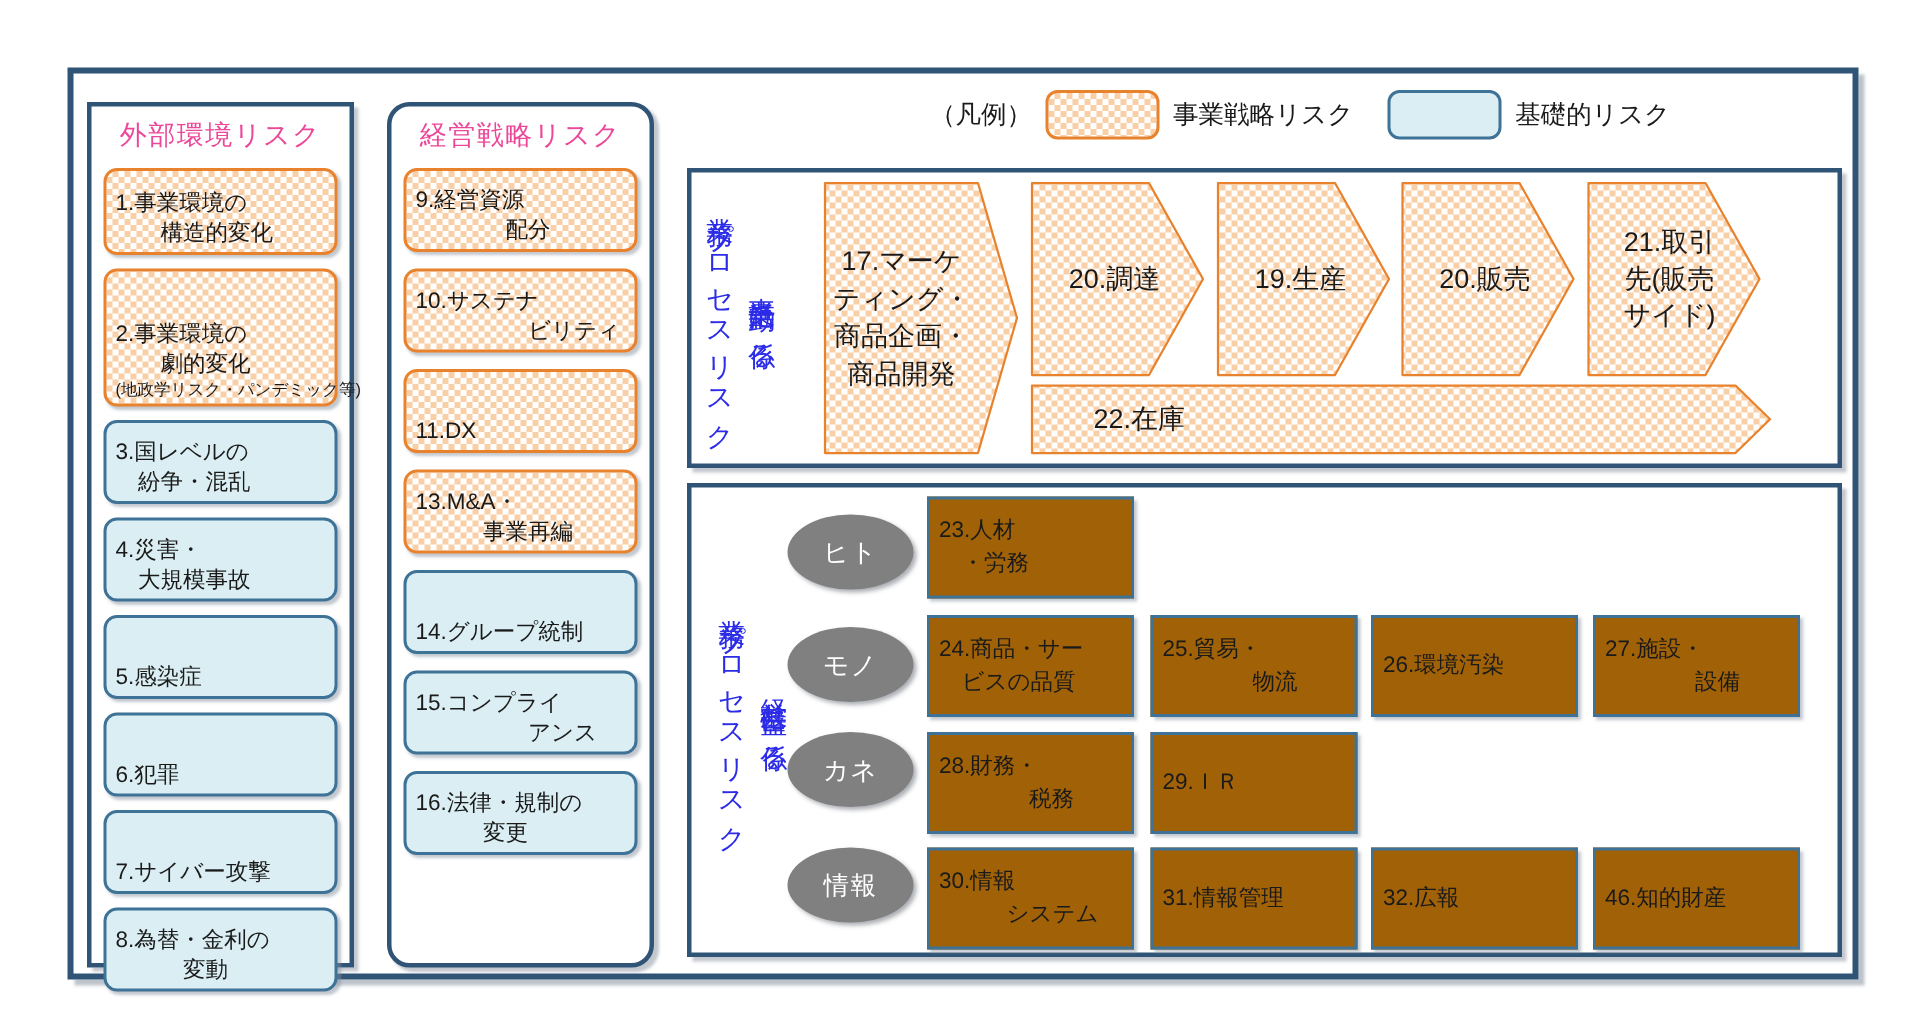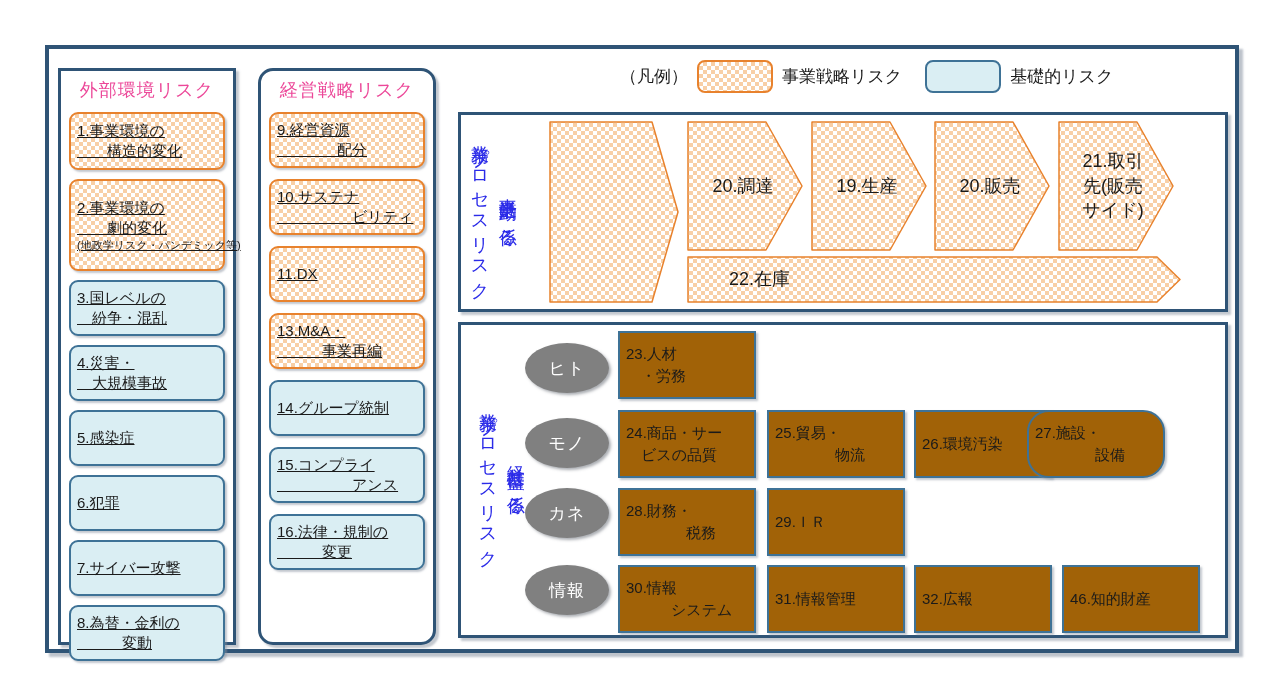--- a/index.html
+++ b/index.html
@@ -30,10 +30,10 @@
   .col-items.g11{gap:11px;}
   
   .risk-box{
-    border-radius:9px;display:flex;flex-direction:column;justify-content:center;
+    border-radius:9px;display:flex;flex-direction:column;justify-content:flex-end;
     padding:2px 6px;box-sizing:border-box;
     box-shadow:2px 2px 2px rgba(135,145,160,.5);
-    font-size:15px;line-height:1.32;text-decoration:underline;
+    font-size:15px;line-height:1.32;
   }
   .risk-box .txt{white-space:pre;}
   .risk-box .sub{white-space:pre;font-size:11px;line-height:1.2;margin-top:1px;}

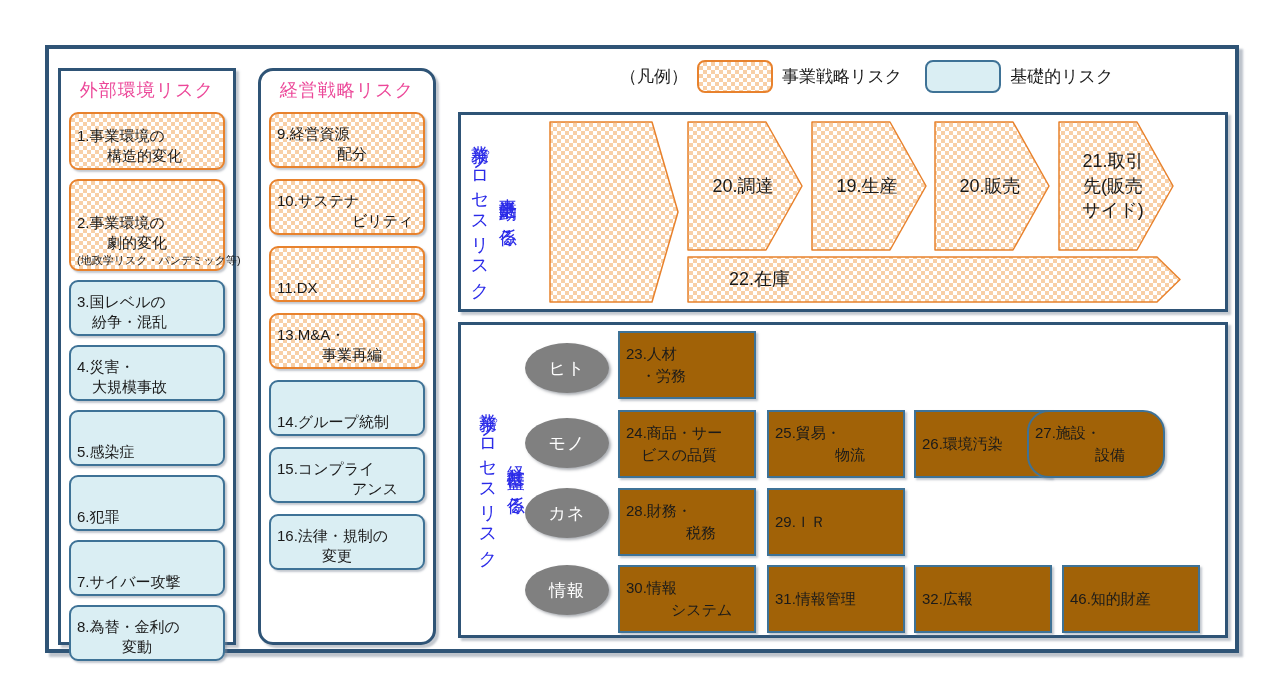--- a/index.html
+++ b/index.html
@@ -189,6 +189,10 @@
       <polygon points="598,7 676,7 712,71 676,135 598,135" fill="url(#checker)" stroke="#E8822D" stroke-width="1.5" stroke-linejoin="round"></polygon>
       <polygon points="227,142 696,142 719,164.5 696,187 227,187" fill="url(#checker)" stroke="#E8822D" stroke-width="1.5" stroke-linejoin="round"></polygon>
     </svg>
+    <div class="arrow-label" style="left:89px;top:7px;width:102px;height:180px;">17.マーケ
+ティング・
+商品企画・
+商品開発</div>
     <div class="arrow-label" style="left:227px;top:7px;width:110px;height:128px;">20.調達</div>
     <div class="arrow-label" style="left:351px;top:7px;width:110px;height:128px;">19.生産</div>
     <div class="arrow-label" style="left:474px;top:7px;width:110px;height:128px;">20.販売</div>

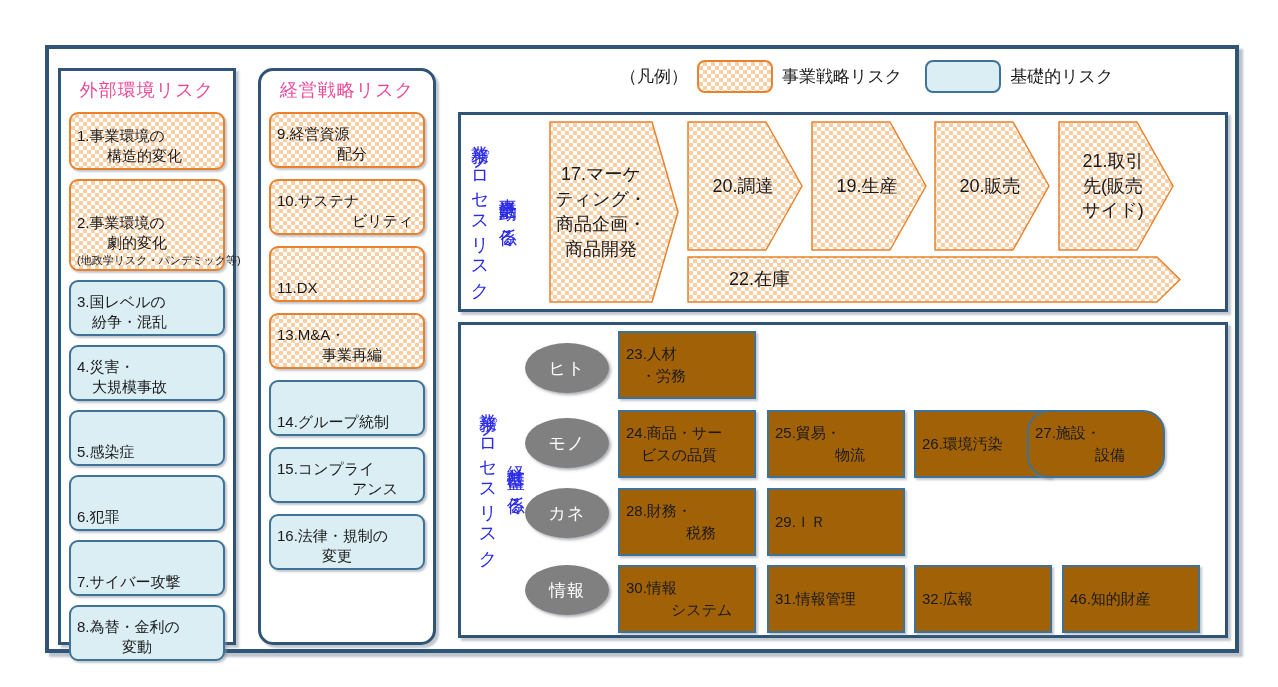--- a/index.html
+++ b/index.html
@@ -221,7 +221,7 @@
     <div class="grid-box" style="left:306px;top:85px;">25.貿易・
 　　　　物流</div>
     <div class="grid-box" style="left:453px;top:85px;">26.環境汚染</div>
-    <div class="grid-box" style="left:566px;top:85px;border-radius:22px;">27.施設・
+    <div class="grid-box" style="left:601px;top:85px;">27.施設・
 　　　　設備</div>
 
     <div class="grid-box" style="left:157px;top:163px;">28.財務・

